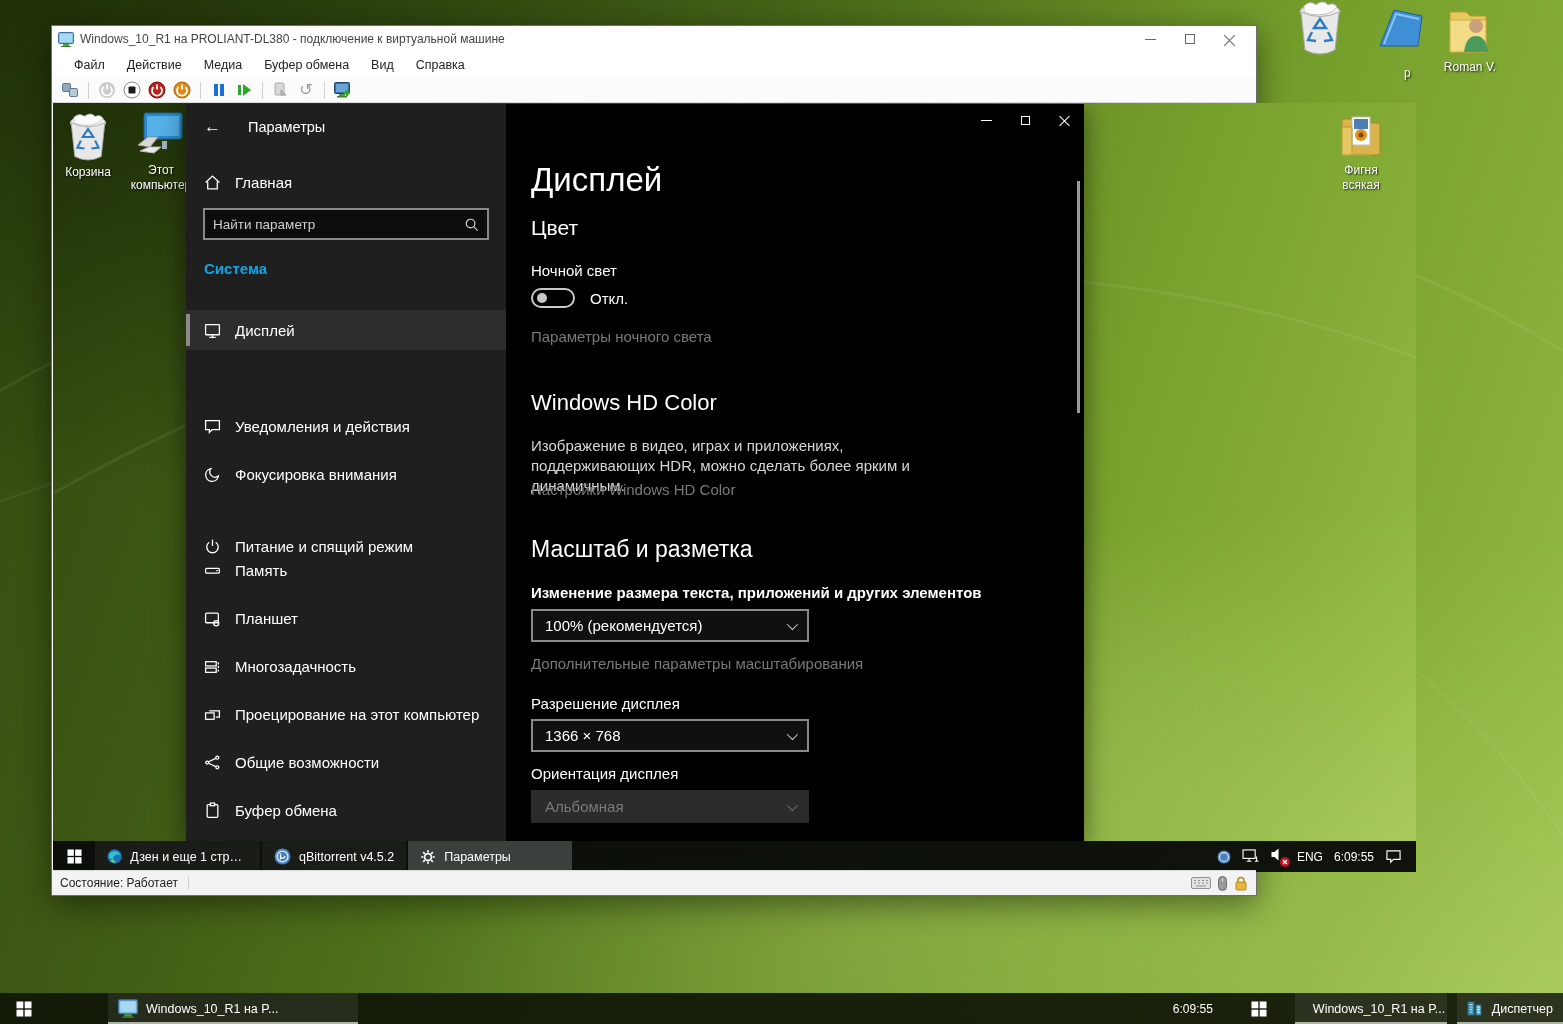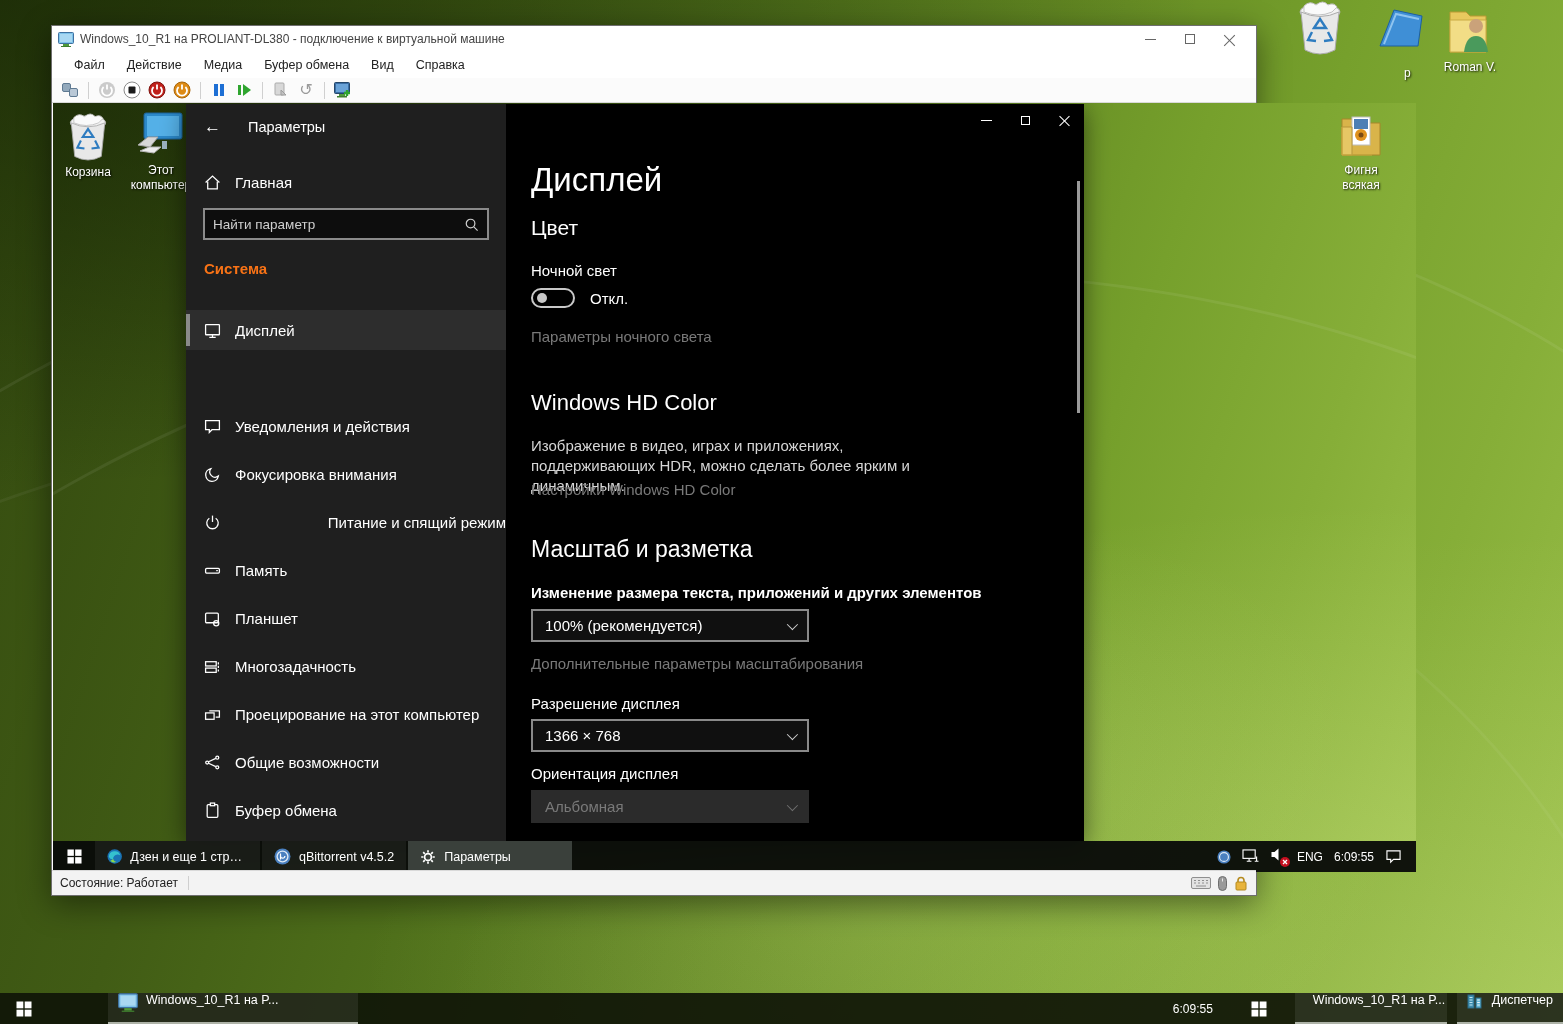--- a/index.html
+++ b/index.html
@@ -80,7 +80,7 @@
     font-size:13.5px; padding:0 8px; font-family:inherit; }
   .s-search input::placeholder { color:#cfcfcf; opacity:1; }
   .s-search svg { margin-right:8px; flex:none; }
-  .s-section { position:absolute; top:156px; left:18px; color:#f97316; font-size:15px; font-weight:bold; }
+  .s-section { position:absolute; top:156px; left:18px; color:#0ea5e9; font-size:15px; font-weight:bold; }
   .nav-item { position:absolute; left:0; width:100%; height:40px; display:flex; align-items:center; }
   .nav-item.selected { background:#2d2d2d; }
   .nav-item.selected::before { content:""; position:absolute; left:0; top:4px; bottom:4px; width:4px; background:#8a8a8a; }

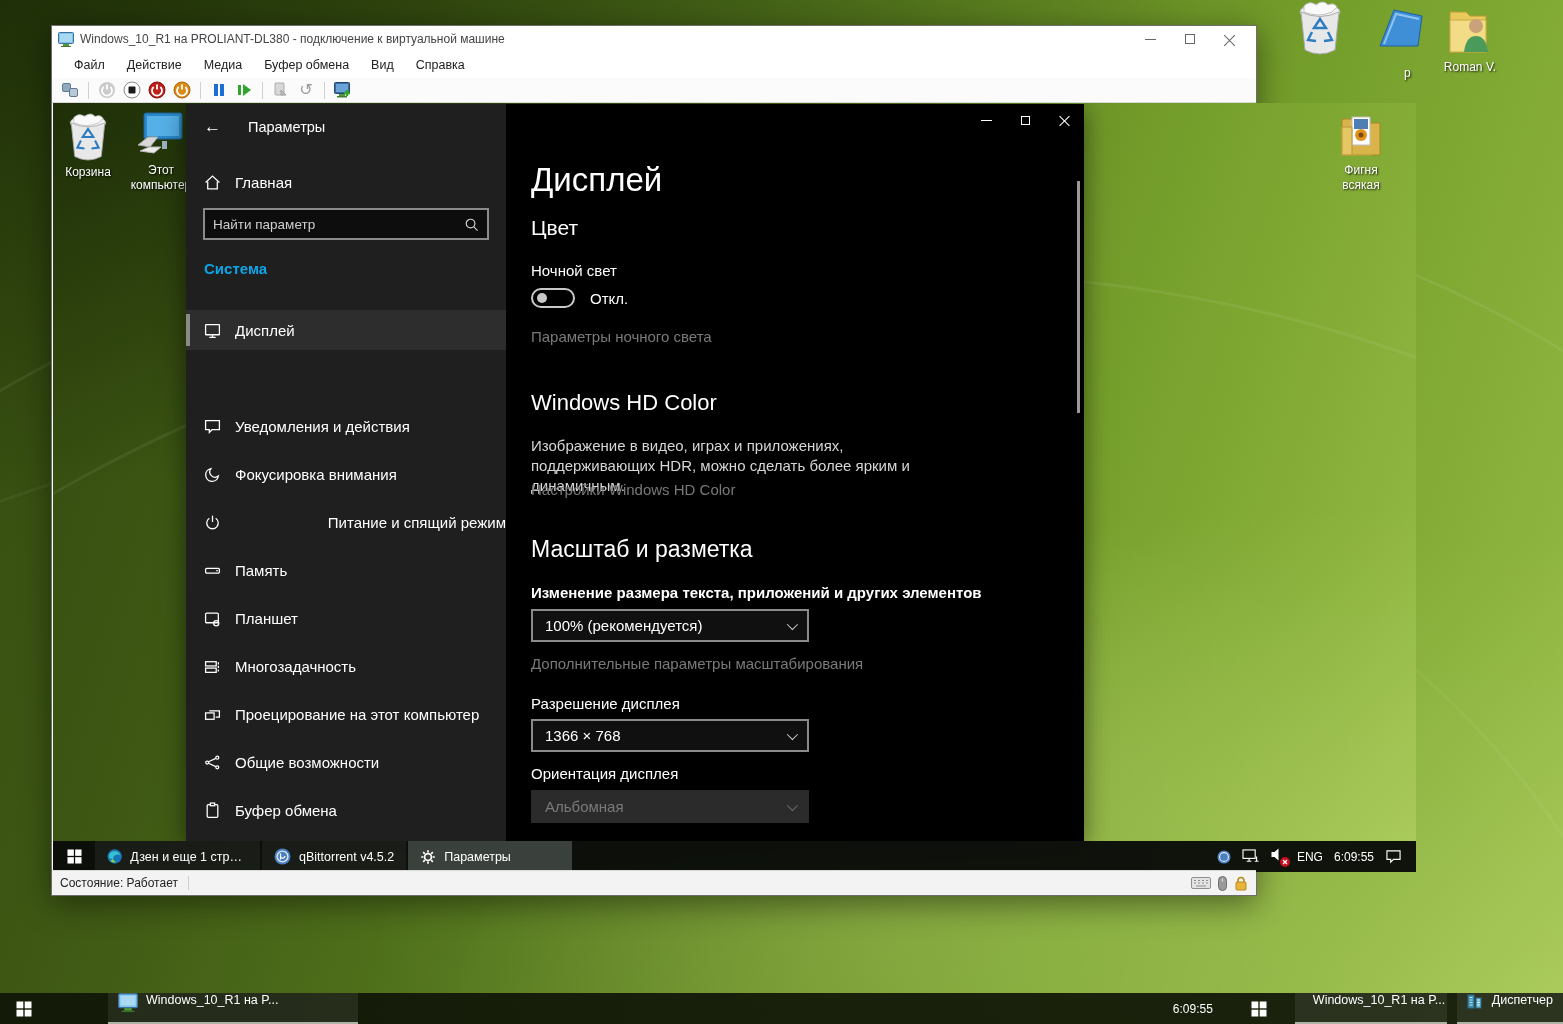--- a/index.html
+++ b/index.html
@@ -352,7 +352,7 @@
             </svg>
             <div class="nav-label">Фокусировка внимания</div>
           </div>
-          <div class="nav-item" style="top:398px;justify-content:space-between;">
+          <div class="nav-item" style="top:422px;">
             <svg class="nav-icon" viewBox="0 0 16 16" fill="none" stroke="#fff" stroke-width="1.2">
               <path d="M8 1.5 v6"></path>
                 <path d="M5 4 a5.4 5.4 0 106 0"></path>

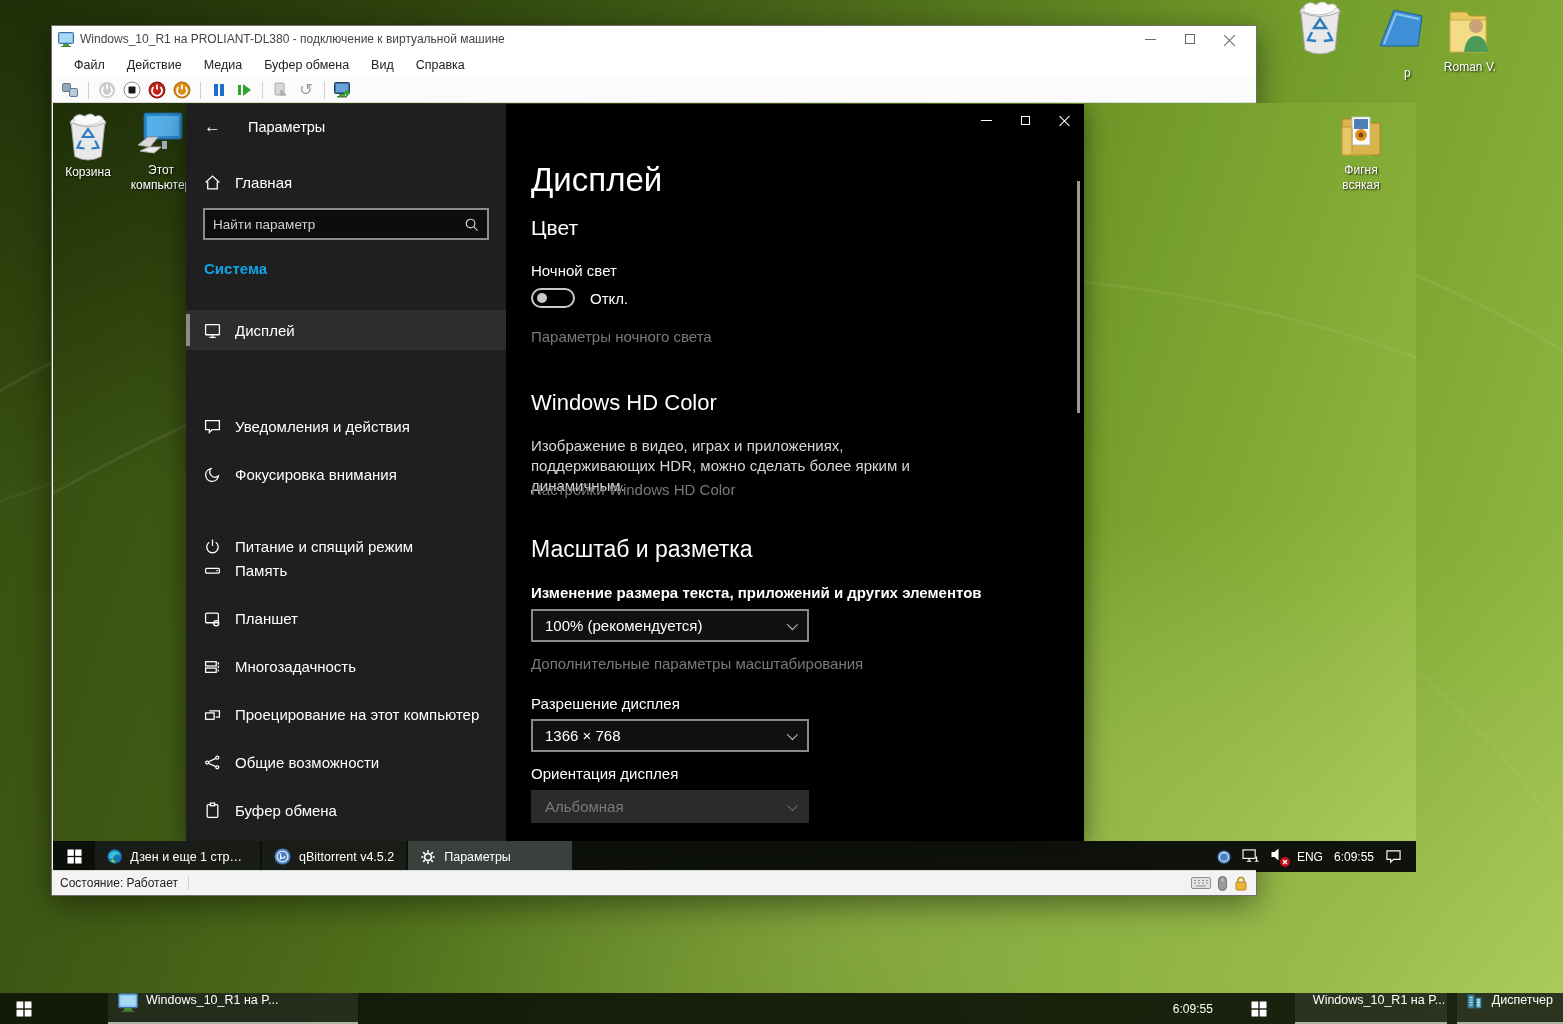--- a/index.html
+++ b/index.html
@@ -123,7 +123,7 @@
   .htaskbar { position:absolute; left:0; top:993px; width:1563px; height:31px;
     background:rgba(16,22,7,0.93); display:flex; align-items:stretch; }
   .ht-start { width:48px; display:flex; align-items:center; justify-content:center; }
-  .ht-item { display:flex; gap:8px; padding:0 10px; position:relative;
+  .ht-item { display:flex; align-items:center; gap:8px; padding:0 10px; position:relative;
     background:rgba(255,255,255,0.08); }
   .ht-item .gt-underline { position:absolute; left:0; bottom:0; width:100%; height:2px; background:#aeb3a8; }
   .ht-label { font-size:12.5px; color:#fff; white-space:nowrap; }

